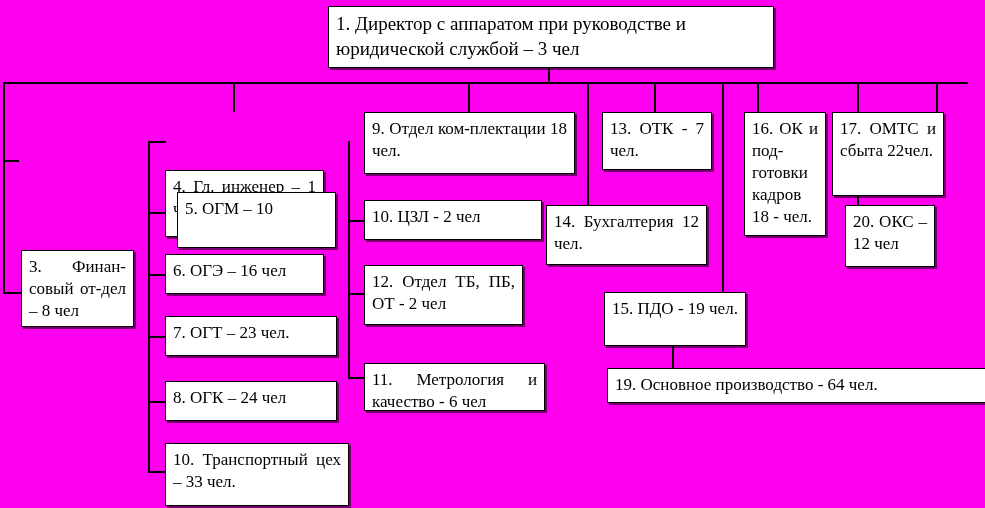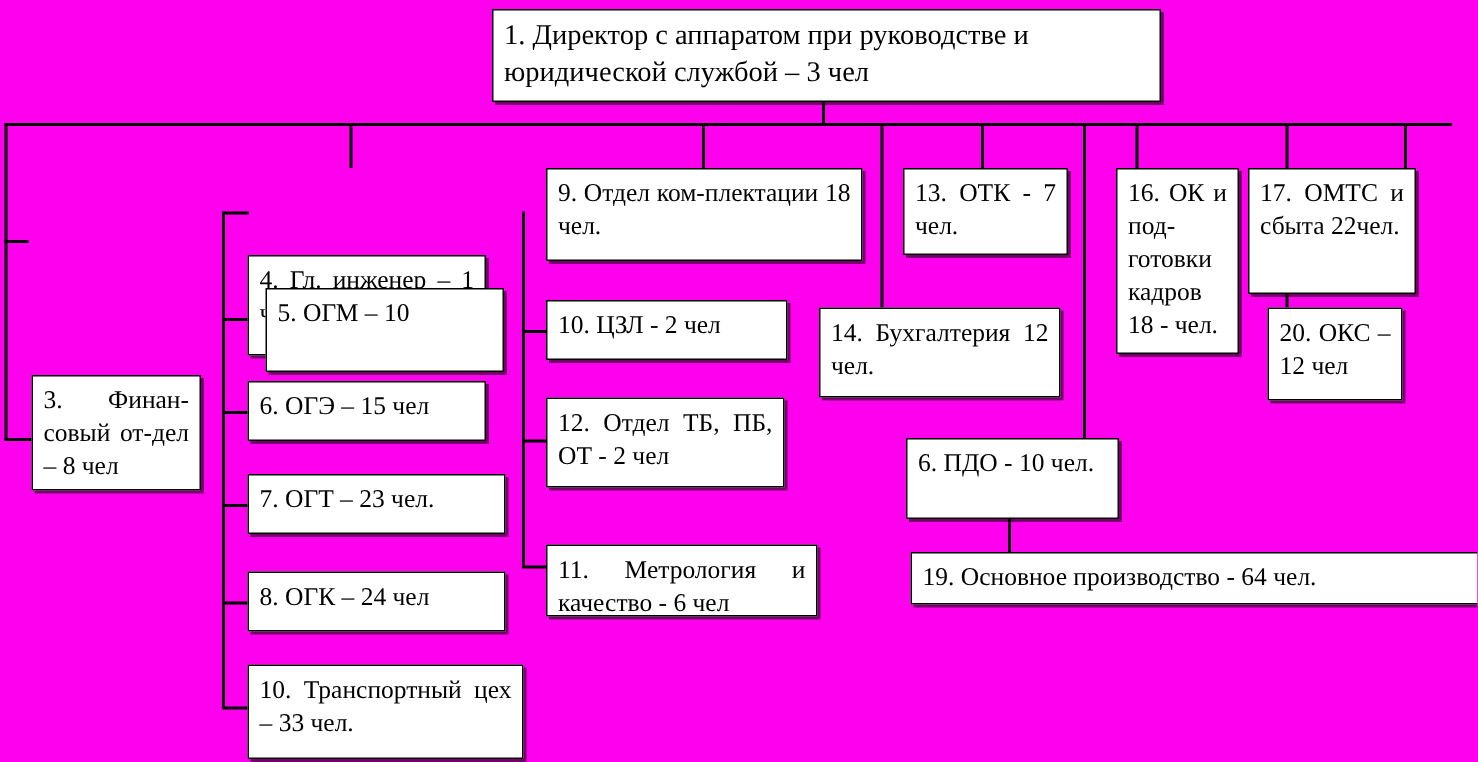--- a/index.html
+++ b/index.html
@@ -101,7 +101,7 @@
 
   <div class="node" style="left:364px; top:112px; width:211px; height:62px;">9. Отдел ком-плектации 18 чел.</div>
 
-  <div class="node" style="left:364px; top:200px; width:161px; height:40px;">10. ЦЗЛ - 2 чел</div>
+  <div class="node" style="left:364px; top:200px; width:178px; height:40px;">10. ЦЗЛ - 2 чел</div>
 
   <div class="node" style="left:364px; top:265px; width:159px; height:60px;">12. Отдел ТБ, ПБ, ОТ - 2 чел</div>
 

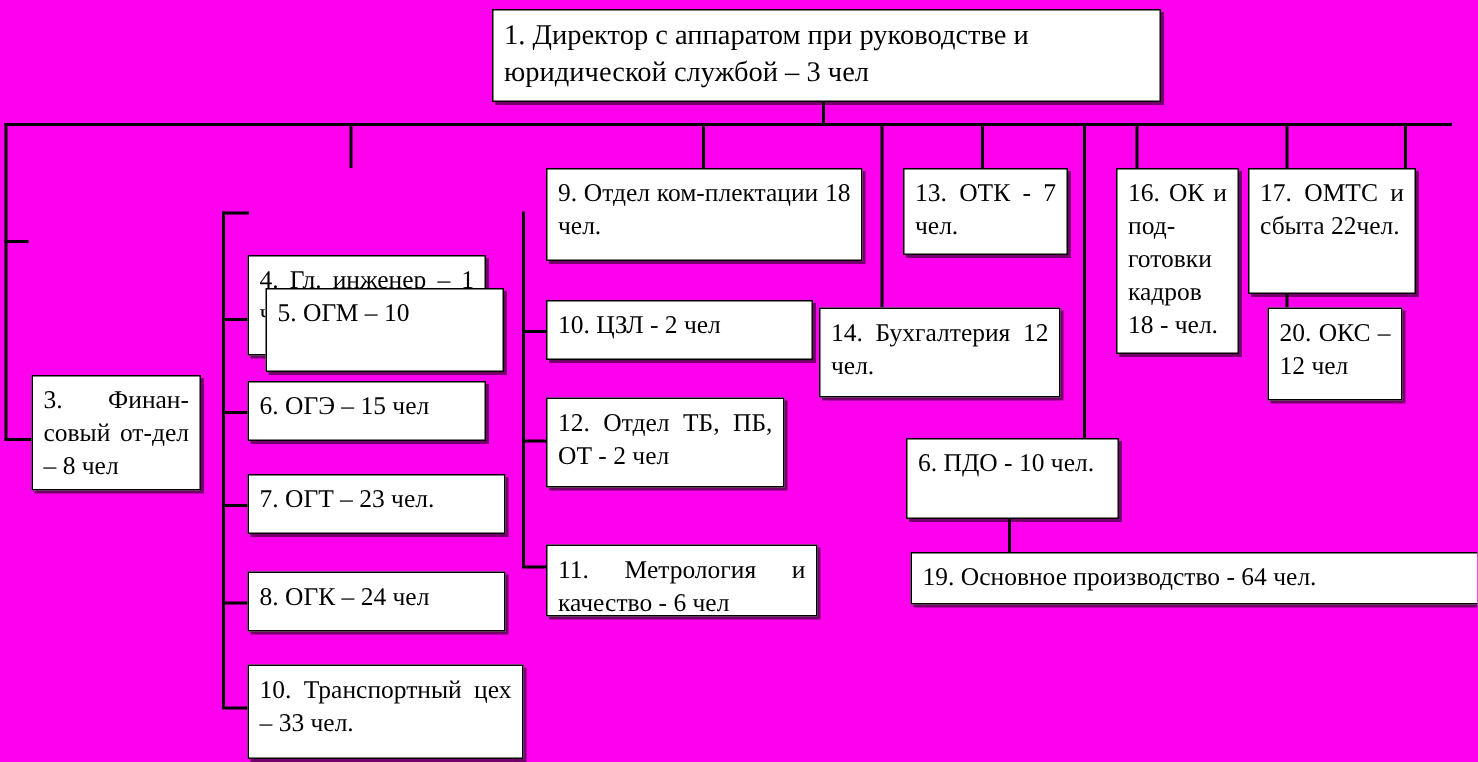--- a/index.html
+++ b/index.html
@@ -91,7 +91,7 @@
 
   <div class="node" style="left:165px; top:192px; width:159px; height:56px;margin-left:12px;">5. ОГМ – 10</div>
 
-  <div class="node" style="left:165px; top:254px; width:159px; height:40px;">6. ОГЭ – 15 чел</div>
+  <div class="node" style="left:165px; top:254px; width:159px; height:40px;">6. ОГЭ – 16 чел</div>
 
   <div class="node" style="left:165px; top:316px; width:172px; height:40px;">7. ОГТ – 23 чел.</div>
 

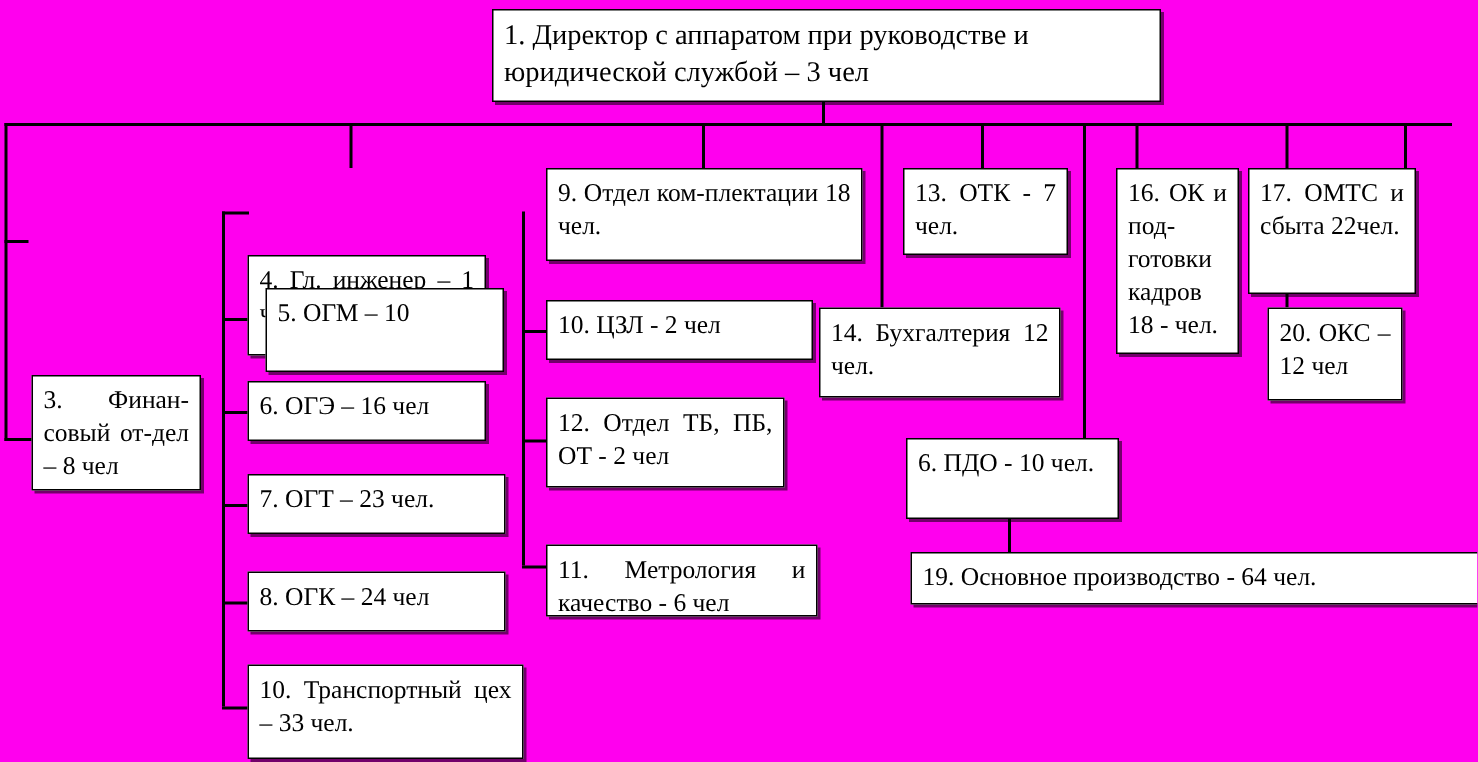--- a/index.html
+++ b/index.html
@@ -111,7 +111,7 @@
 
   <div class="node" style="left:546px; top:205px; width:161px; height:60px;">14. Бухгалтерия 12   чел.</div>
 
-  <div class="node" style="left:604px; top:292px; width:142px; height:54px;">6. ПДО - 10 чел.</div>
+  <div class="node" style="left:604px; top:292px; width:142px; height:54px;">15. ПДО - 19 чел.</div>
 
   <div class="node" style="left:607px; top:368px; width:413px; height:35px; text-align:left;">19. Основное производство - 64 чел.</div>
 

